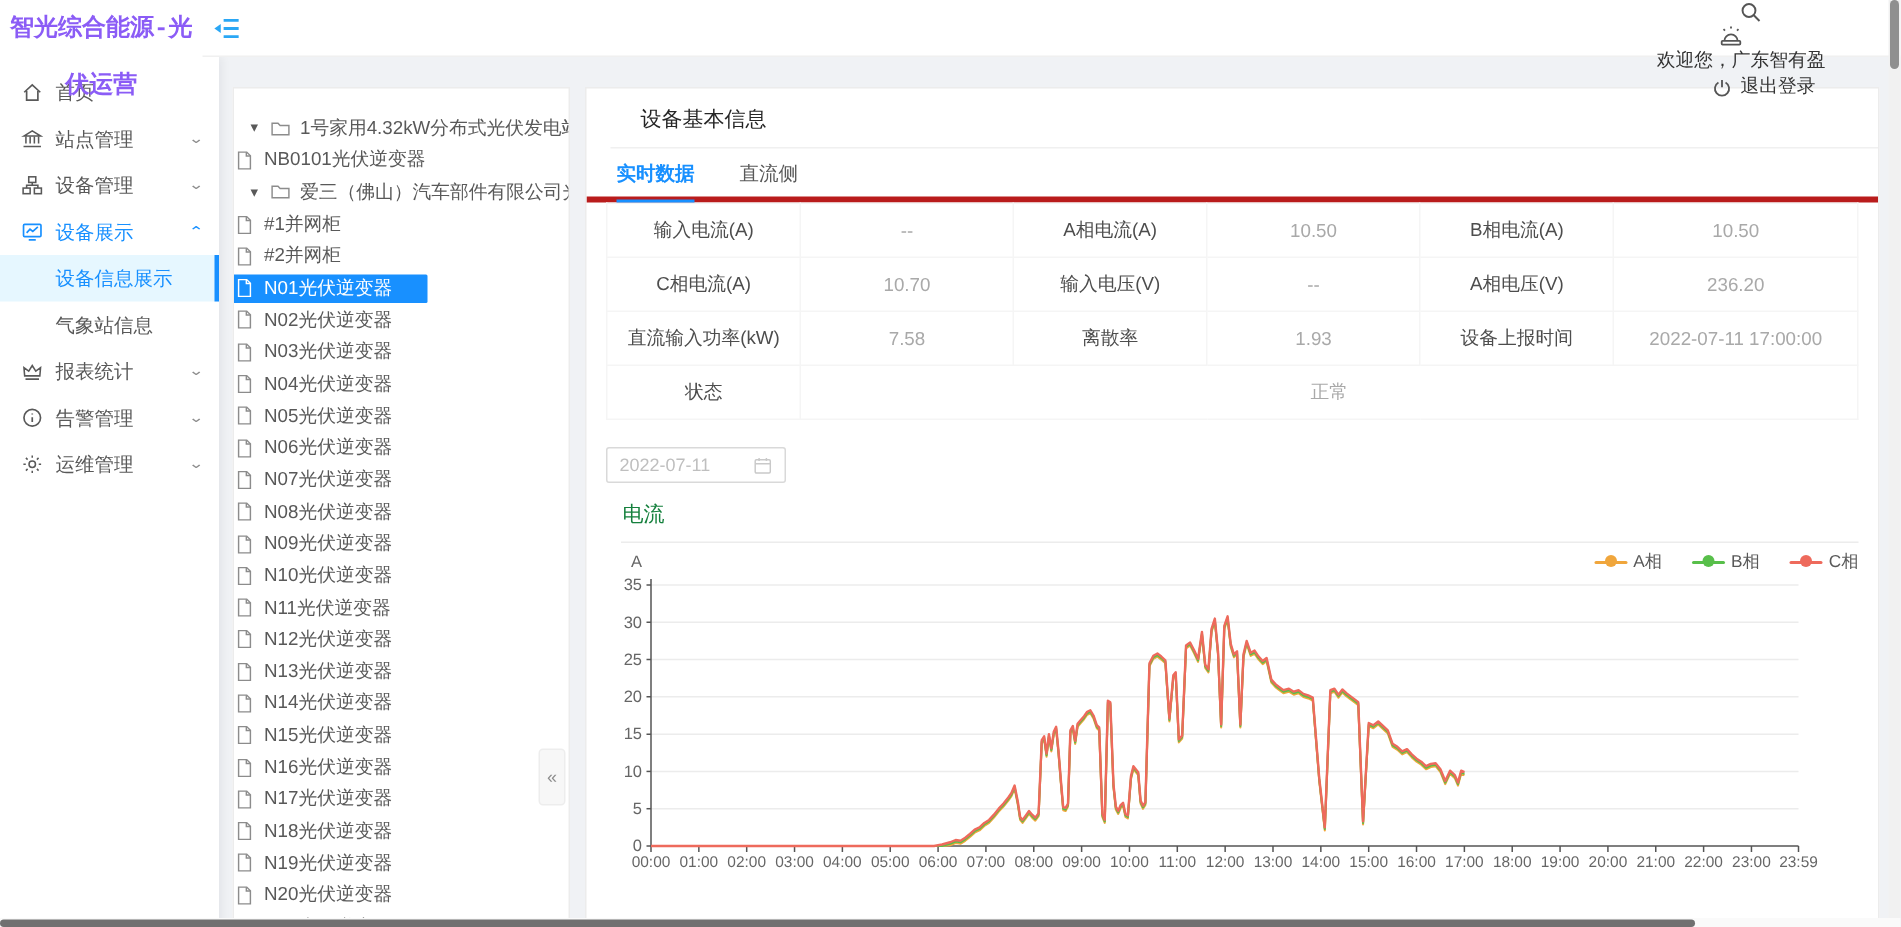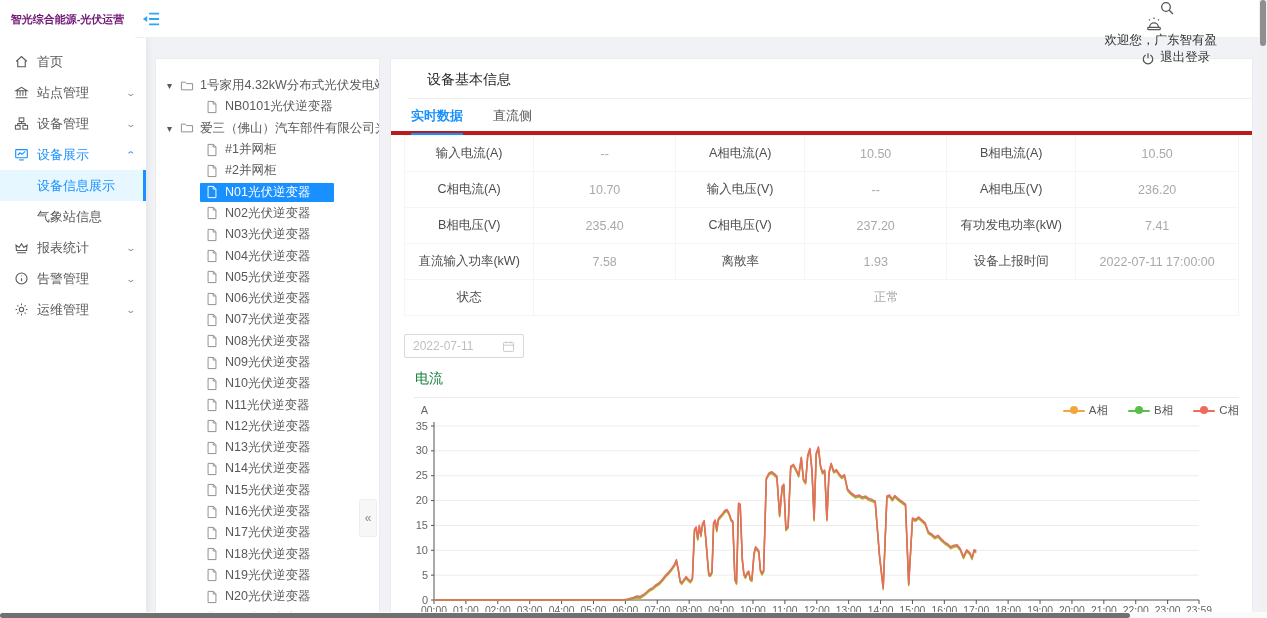--- a/index.html
+++ b/index.html
@@ -8,7 +8,7 @@
 
   
   .header { position:absolute; left:0; top:0; width:1267px; height:38px; background:#fff; border-bottom:1px solid #f0f0f0; z-index:20; }
-  .logo { position:absolute; left:0; top:0; width:135px; height:38px; line-height:38px; text-align:center; color:#701a75; font-weight:bold; font-size:11px; background:#fff; }
+  .logo { position:absolute; left:0; top:0; width:135px; height:38px; line-height:38px; text-align:center; color:#8b5cf6; font-weight:bold; font-size:16px; background:#fff;font-family:Liberation Mono, monospace; }
   .fold { position:absolute; left:142px; top:10px; width:18px; height:18px; cursor:pointer; }
   .hright { position:absolute; right:20px; top:0; height:38px; display:flex; align-items:center;flex-direction:column; }
   .hicon { width:16px; height:16px; color:#555; cursor:pointer; }

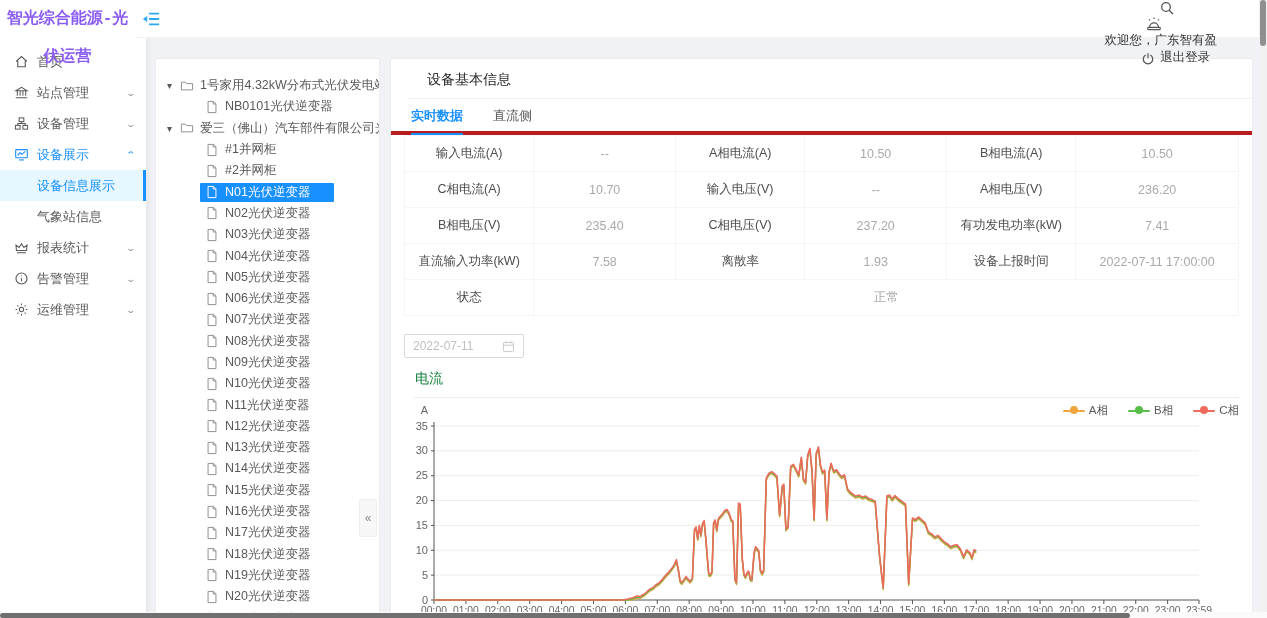--- a/index.html
+++ b/index.html
@@ -34,7 +34,7 @@
   .tree-card { position:absolute; left:20px; top:20px; width:225px; bottom:-2px; background:#fff; border:1px solid #ececec; padding-top:16px; overflow:hidden; }
   .tnode { height:21.3px; display:flex; align-items:center; font-size:12.5px; color:#595959; white-space:nowrap; cursor:pointer; }
   .tnode.folder { padding-left:11px; }
-  .tnode.file { padding-left:49px; }
+  .tnode.file { }
   .caret { font-size:10px; color:#595959; width:13px; flex:none; }
   .ticon { width:14px; height:14px; margin-right:6px; flex:none; color:#8c8c8c; }
   .tnode .nlabel{ overflow:hidden; }

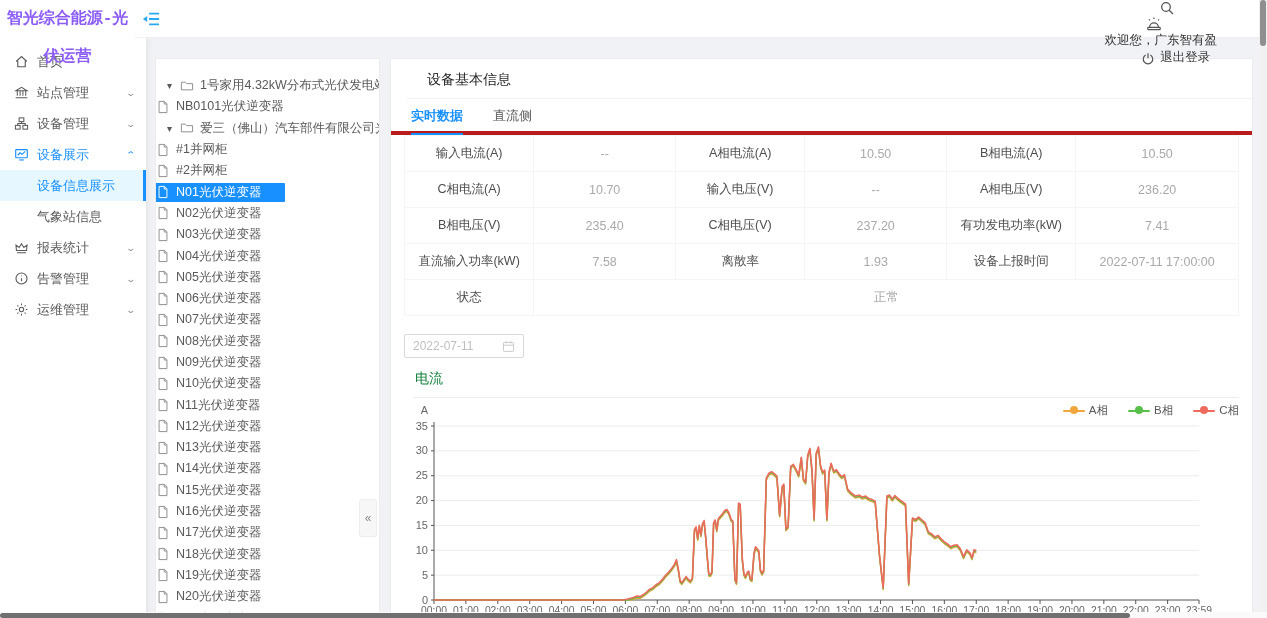--- a/index.html
+++ b/index.html
@@ -519,14 +519,6 @@
             <td class="val">--</td>
             <td class="lbl">A相电压(V)</td>
             <td class="val">236.20</td>
-          </tr>
-          <tr>
-            <td class="lbl">B相电压(V)</td>
-            <td class="val">235.40</td>
-            <td class="lbl">C相电压(V)</td>
-            <td class="val">237.20</td>
-            <td class="lbl">有功发电功率(kW)</td>
-            <td class="val">7.41</td>
           </tr>
           <tr>
             <td class="lbl">直流输入功率(kW)</td>

